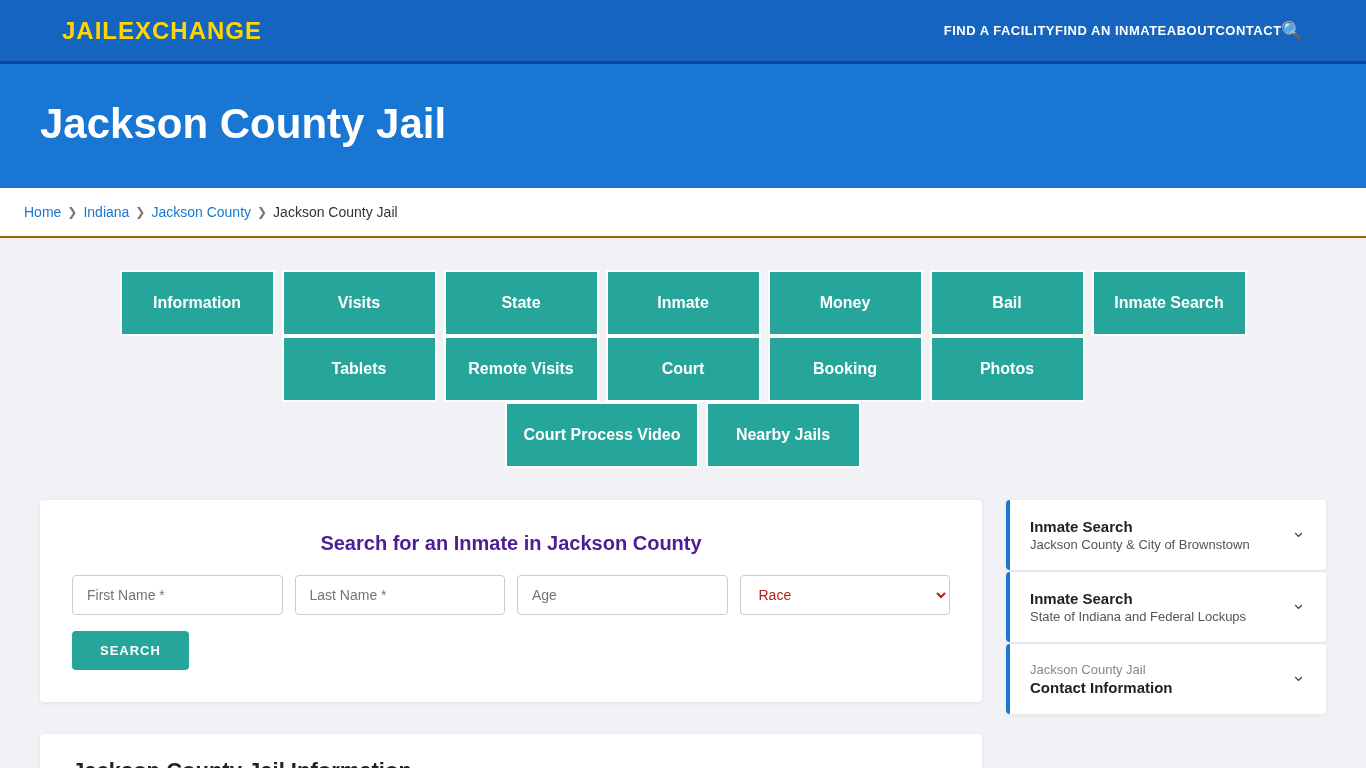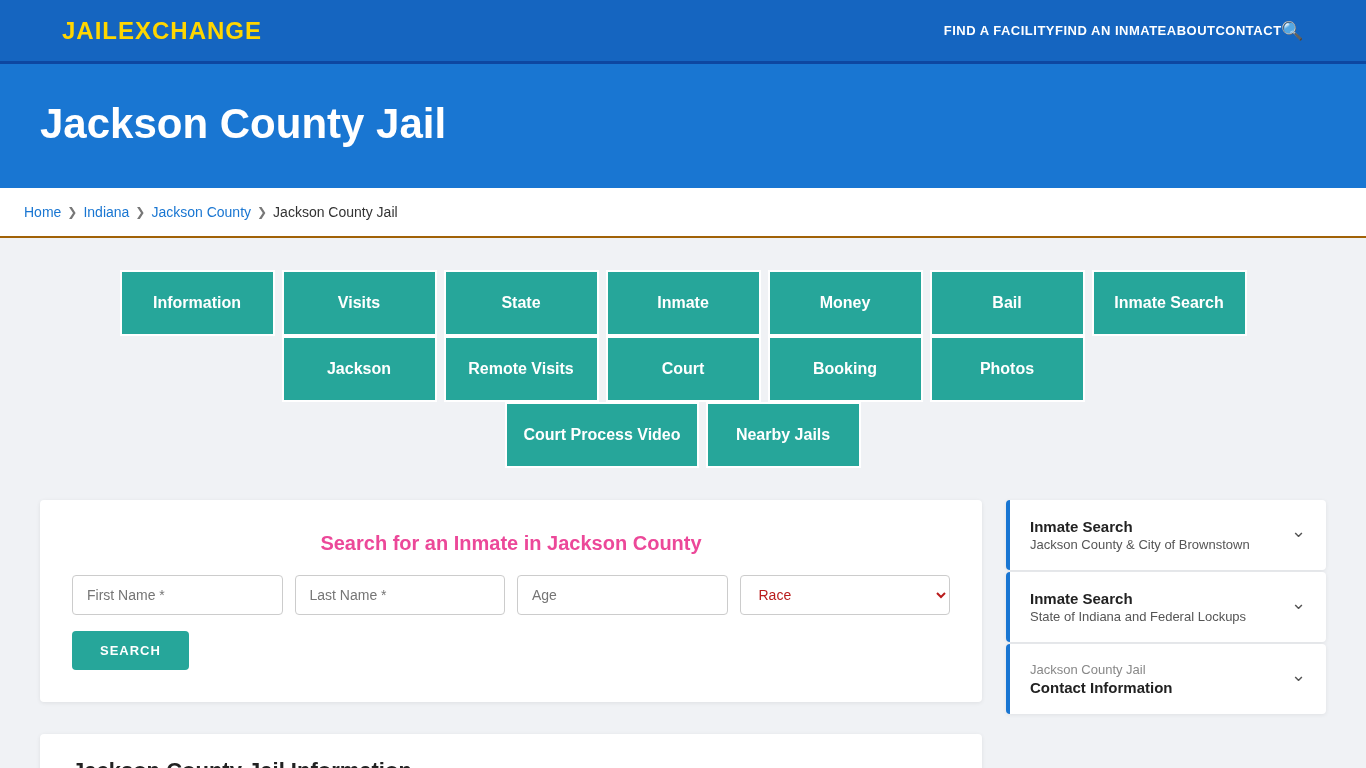--- a/index.html
+++ b/index.html
@@ -256,7 +256,7 @@
       <button class="grid-btn">Inmate Search</button>
     </div>
     <div class="buttons-row">
-      <button class="grid-btn">Jackson</button>
+      <button class="grid-btn">Tablets</button>
       <button class="grid-btn">Remote Visits</button>
       <button class="grid-btn">Court</button>
       <button class="grid-btn">Booking</button>

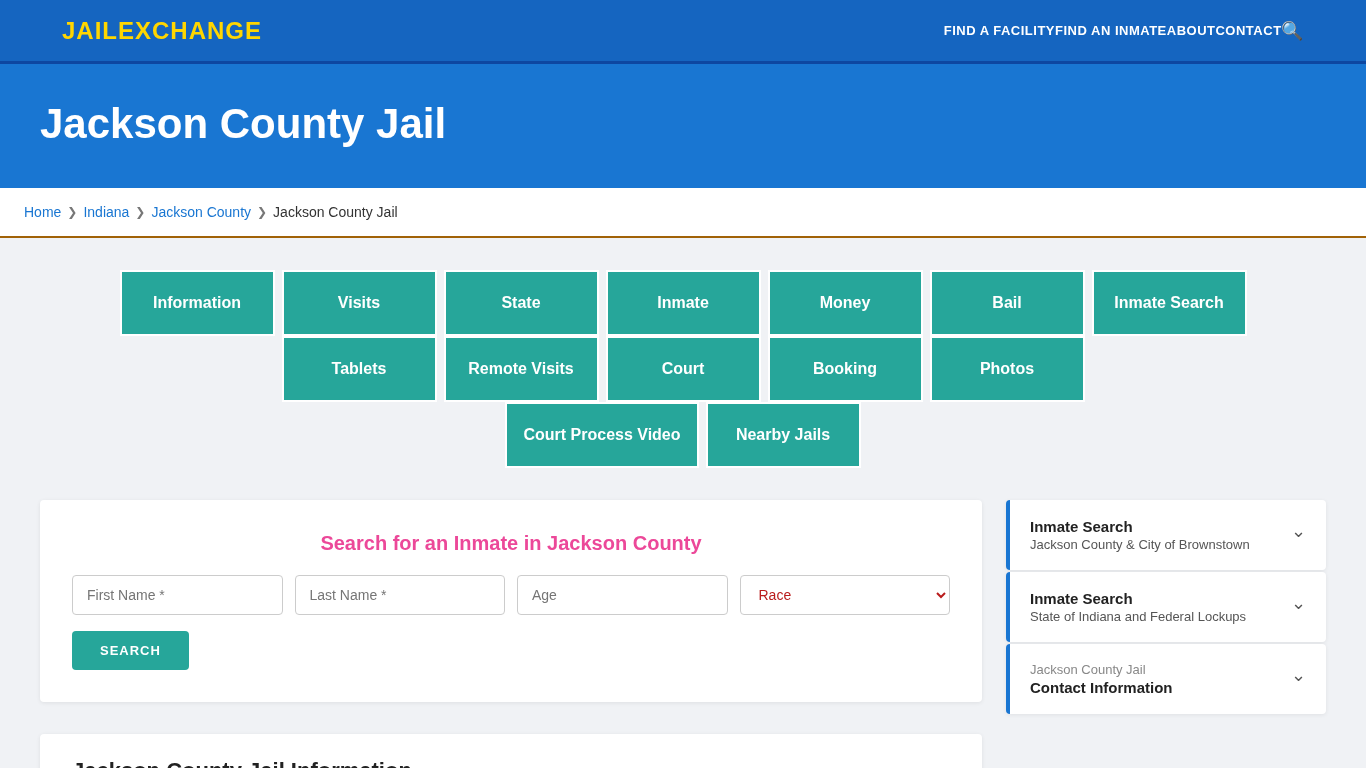--- a/index.html
+++ b/index.html
@@ -121,7 +121,7 @@
       font-size: 20px;
       font-weight: 700;
       margin-bottom: 20px;
-      color: #ec4899;
+      color: #4c1d95;
     }
     .search-form-row {
       display: flex;

